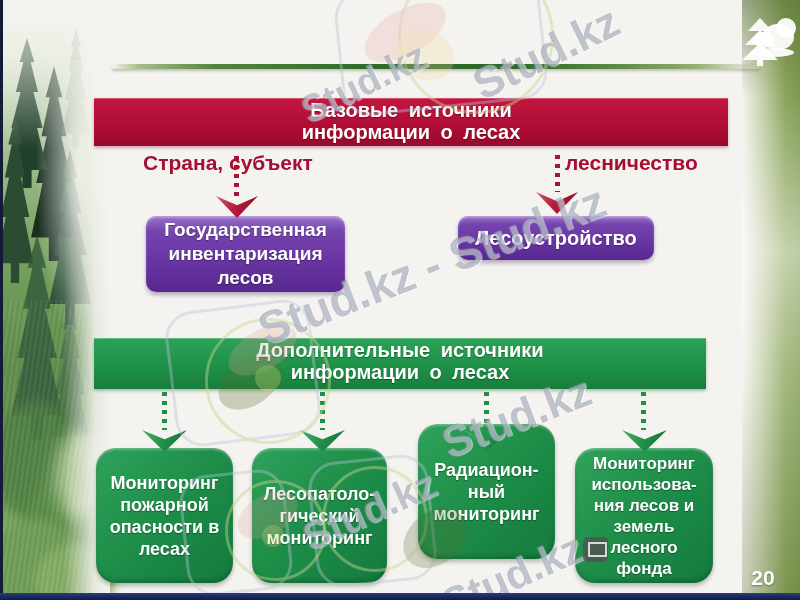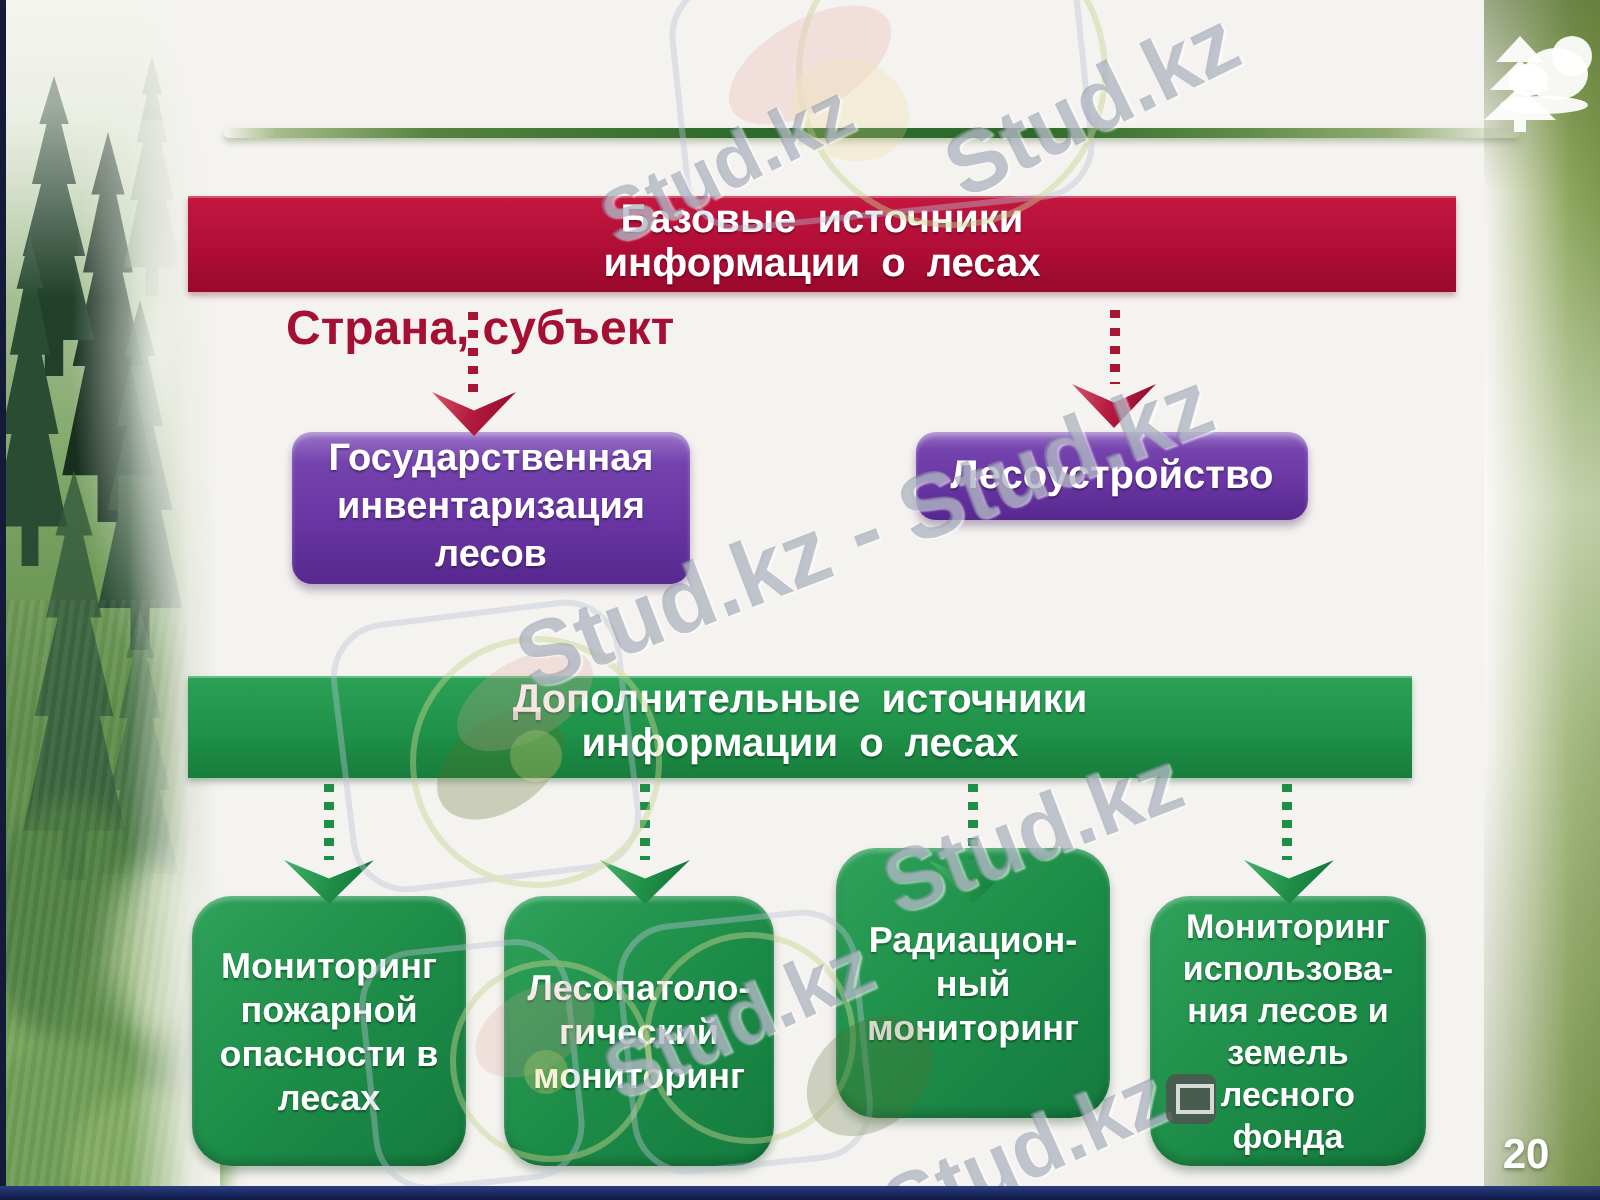--- a/index.html
+++ b/index.html
@@ -79,7 +79,7 @@
       box-shadow:0 2px 3px rgba(30,90,50,.35);border-top:1px solid #63bd84;}
 
   
-  .rlabel{top:151px;font-size:24px;font-weight:bold;color:#a50f33;z-index:12;}
+  .rlabel{top:151px;font-size:21px;font-weight:bold;color:#a50f33;z-index:12;}
   .rlabel-left{left:143px;}
   .rlabel-right{left:565px;}
 

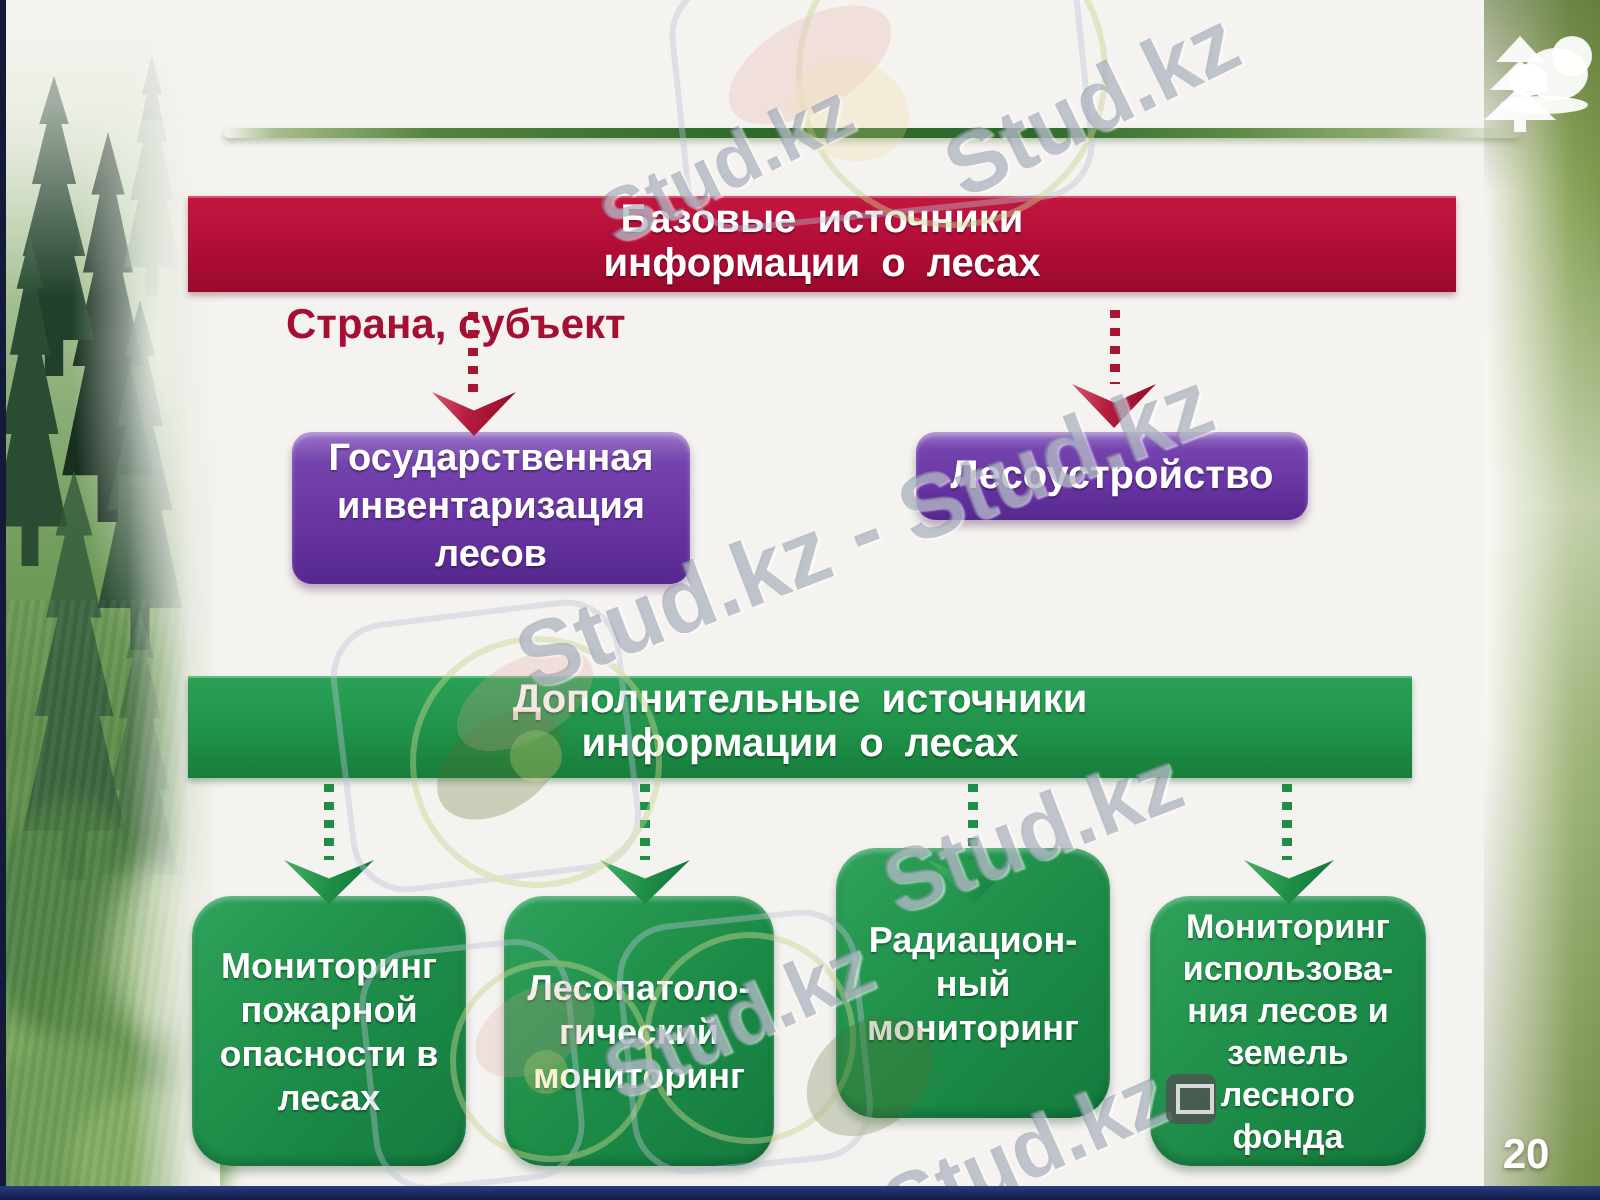--- a/index.html
+++ b/index.html
@@ -188,6 +188,7 @@
   </div>
 
   <div class="abs rlabel rlabel-left">Страна, субъект</div>
+  <div class="abs rlabel rlabel-right">лесничество</div>
 
   <div class="abs tail tail-red a1t"></div>
   <div class="abs head head-red a1h"></div>

